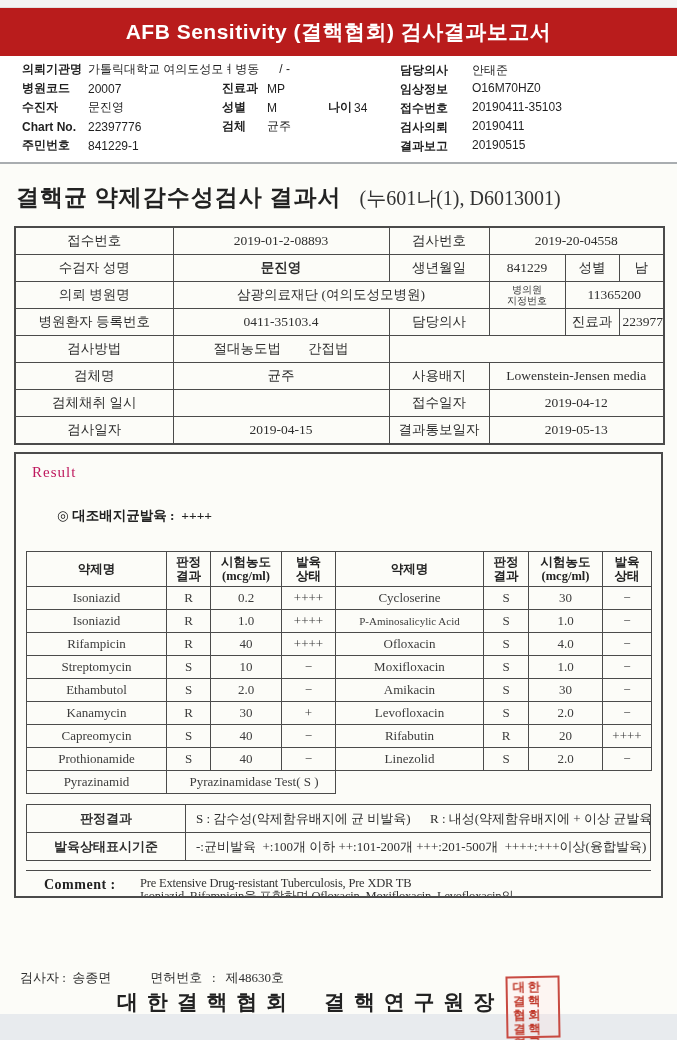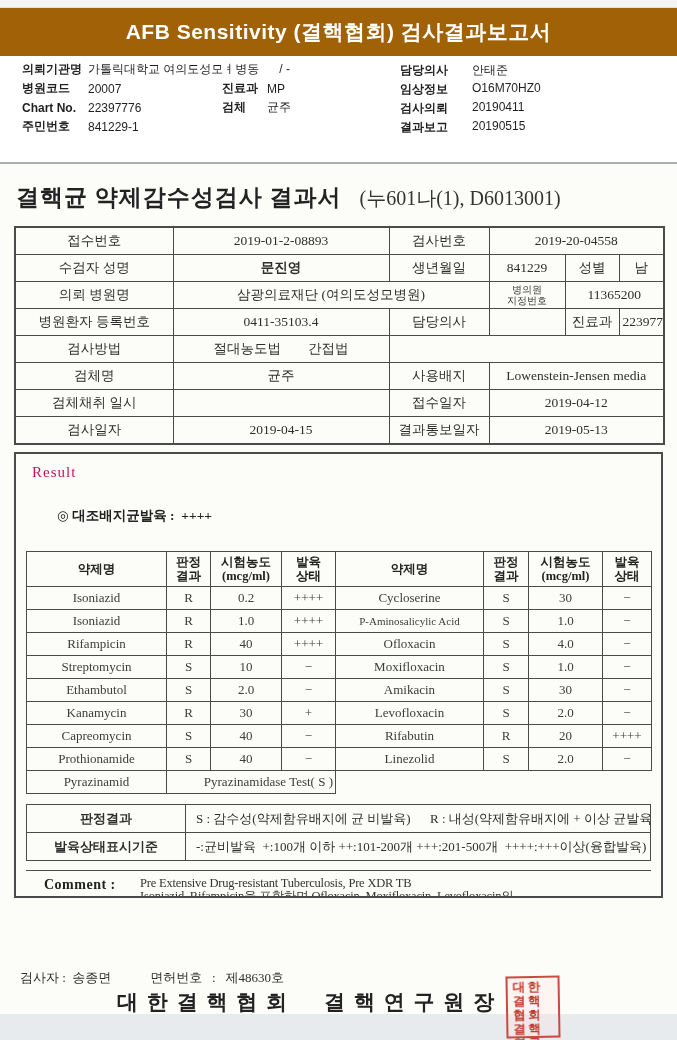--- a/index.html
+++ b/index.html
@@ -8,7 +8,7 @@
 
   .top-strip{position:absolute;left:0;top:0;width:677px;height:7px;background:#f4f4f4;border-bottom:1px solid #e2e2e2;}
 
-  .banner{position:absolute;left:0;top:8px;width:677px;height:48px;background:#a16207;
+  .banner{position:absolute;left:0;top:8px;width:677px;height:48px;background:#b91c1c;
           display:flex;align-items:center;justify-content:center;}
   .banner-title{color:#ffffff;font-weight:bold;font-size:21px;letter-spacing:0.5px;
                 font-family:"Liberation Sans",sans-serif;}

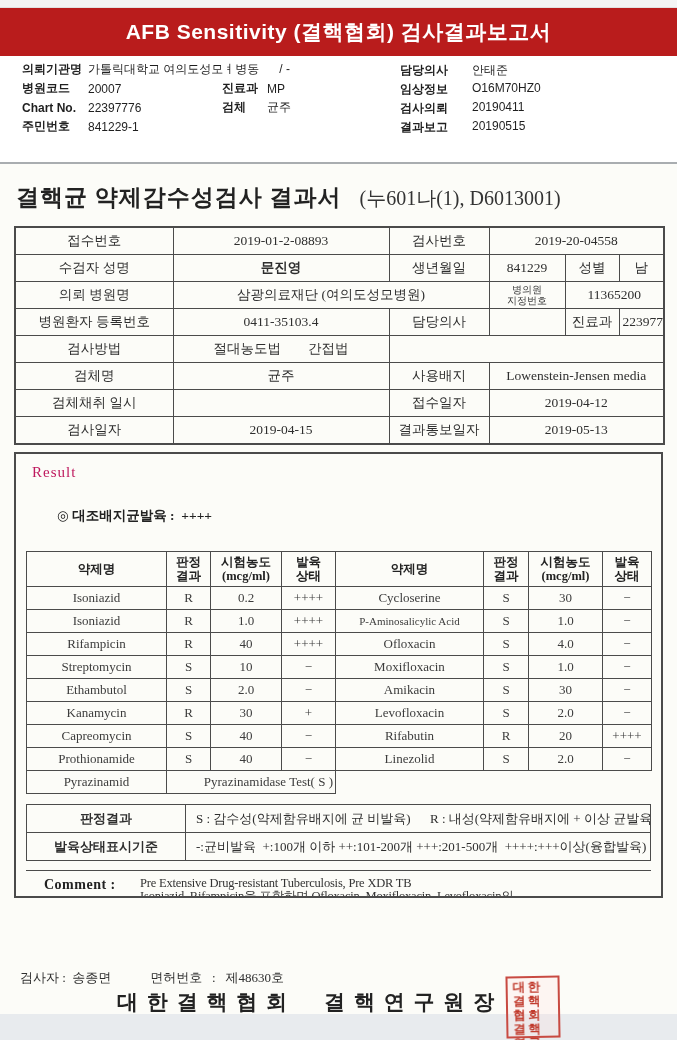--- a/index.html
+++ b/index.html
@@ -106,6 +106,16 @@
       <span class="mval">MP</span>
       <span class="rlbl">임상정보</span>
       <span class="rval">O16M70HZ0</span>
+    </div>
+    <div class="irow">
+      <span class="ilbl">수진자</span>
+      <span class="ival">문진영</span>
+      <span class="mlbl">성별</span>
+      <span class="mval">M</span>
+      <span class="m2lbl">나이</span>
+      <span class="m2val">34</span>
+      <span class="rlbl">접수번호</span>
+      <span class="rval">20190411-35103</span>
     </div>
     <div class="irow">
       <span class="ilbl">Chart No.</span>

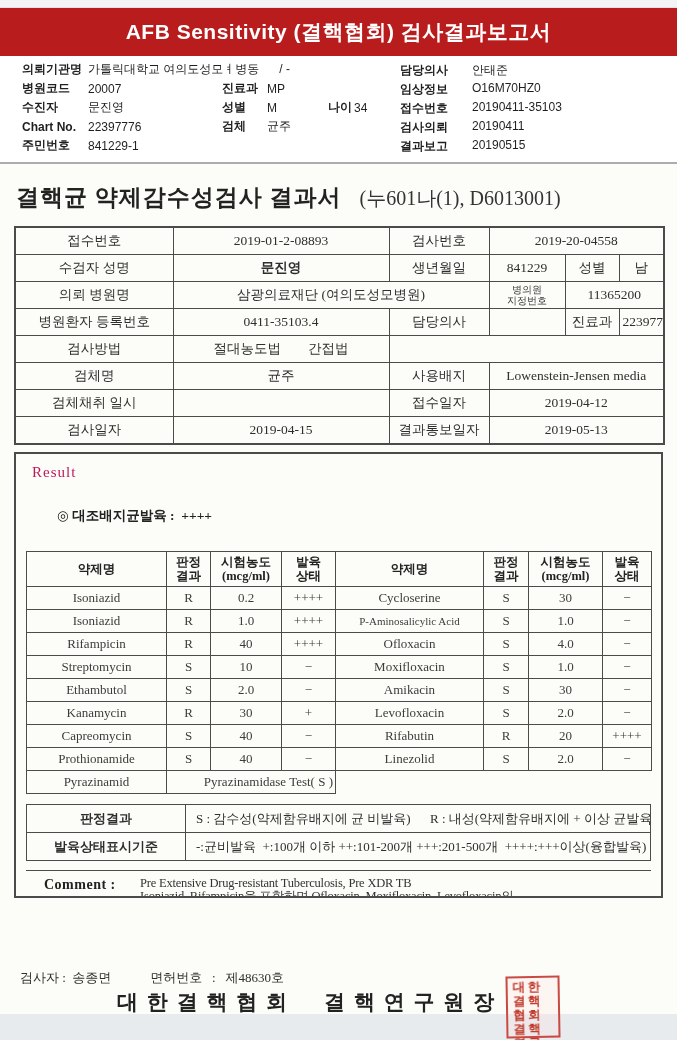--- a/index.html
+++ b/index.html
@@ -53,7 +53,7 @@
   .drug-table td{border:1px solid #4b4b4b;height:22px;text-align:center;font-size:13px;
                  padding:0 2px;overflow:hidden;color:#3c3c3c;}
   .drug-table td.sm{font-size:11px;}
-  .drug-table td.pz{text-align:right;padding-left:8px;font-size:13px;}
+  .drug-table td.pz{text-align:center;padding-left:8px;font-size:13px;}
   .drug-table td.nb{border:none;background:transparent;}
 
   .legend-table{width:100%;margin-top:10px;border:1.5px solid #4b4b4b;}

